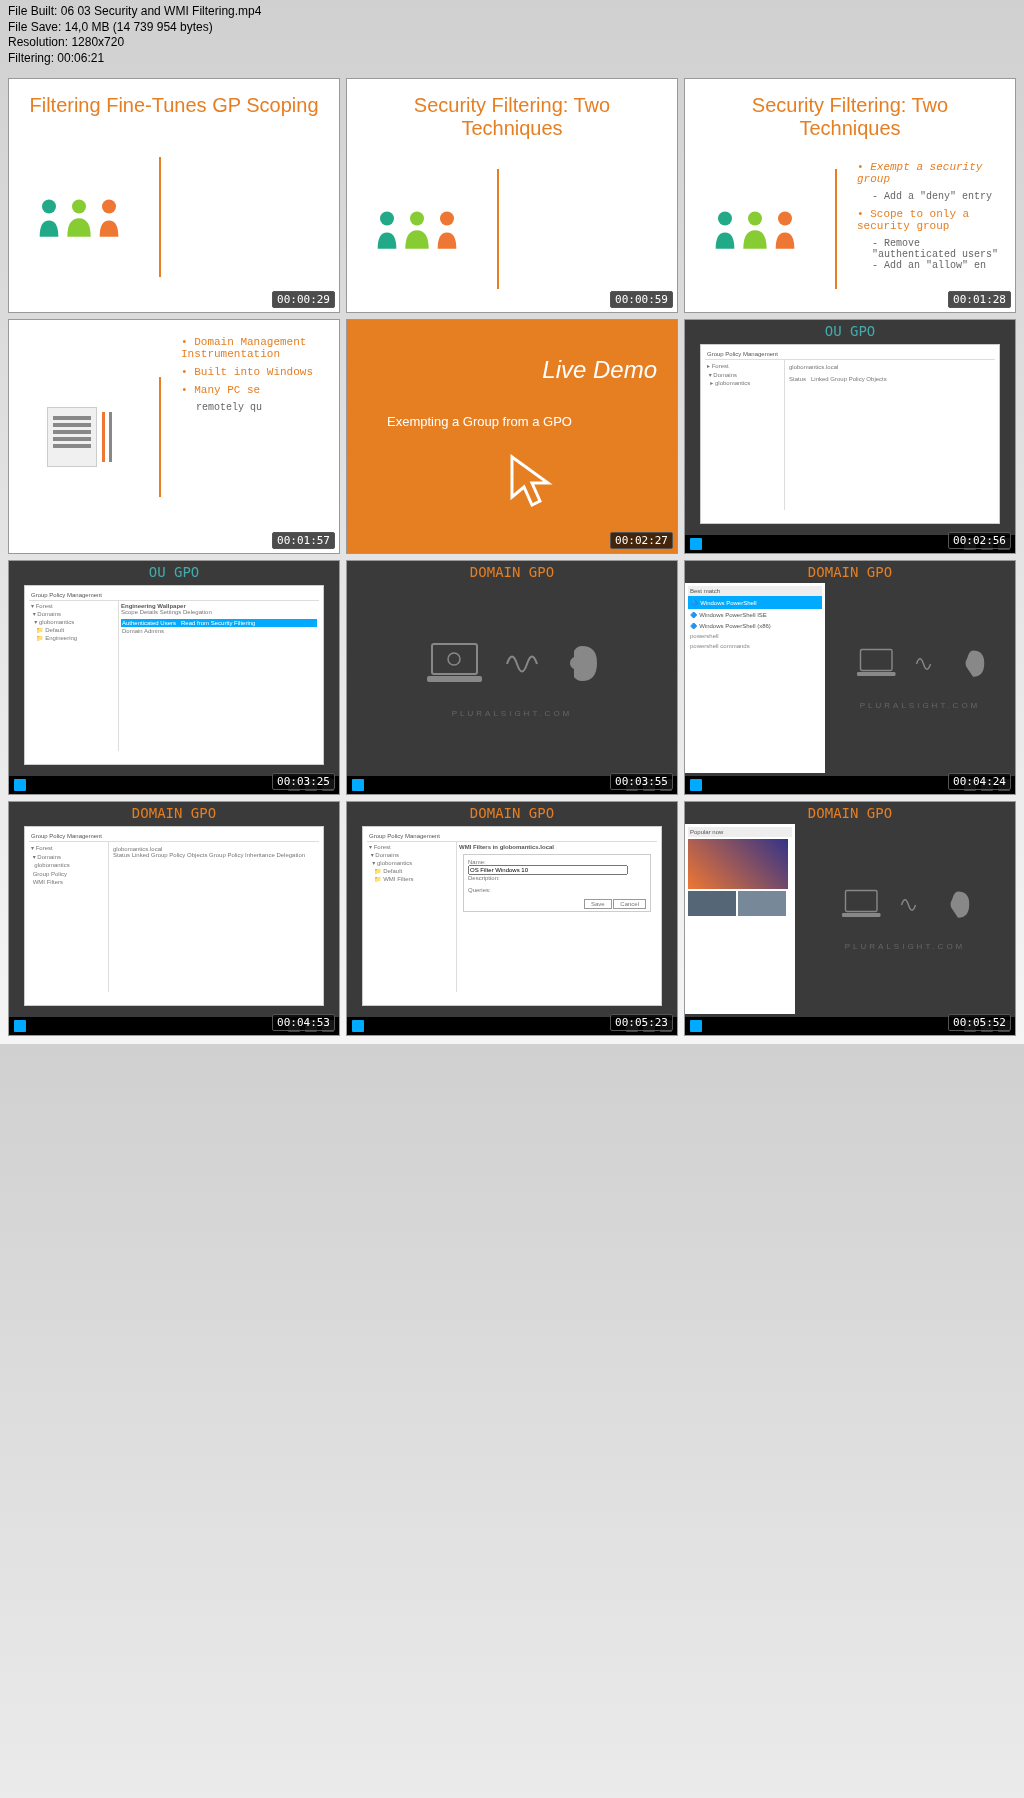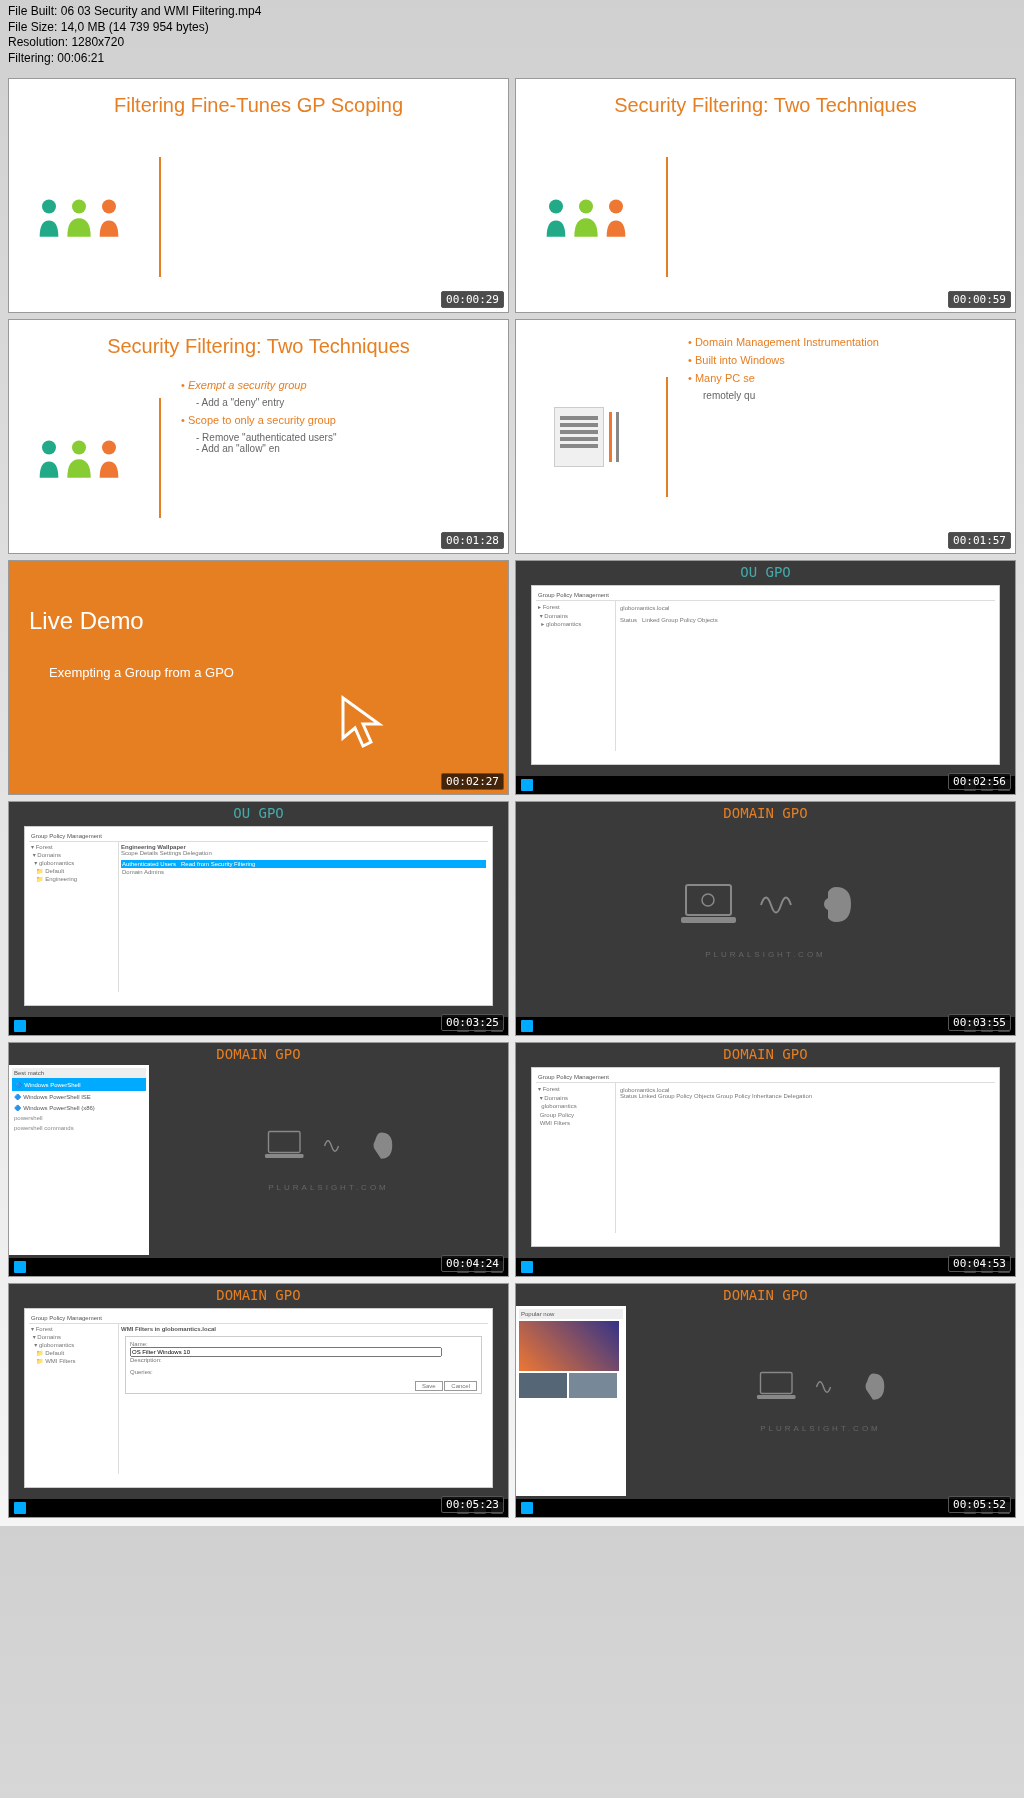--- a/index.html
+++ b/index.html
@@ -44,7 +44,7 @@
   <div class="header-info">
     <span>File Built:</span>
     <span>06 03 Security and WMI Filtering.mp4</span><br>
-    <span>File Size:</span>
+    <span>File Save:</span>
     <span>14,0 MB (14 739 954 bytes)</span><br>
     <span>Resolution:</span>
     <span>1280x720</span><br>

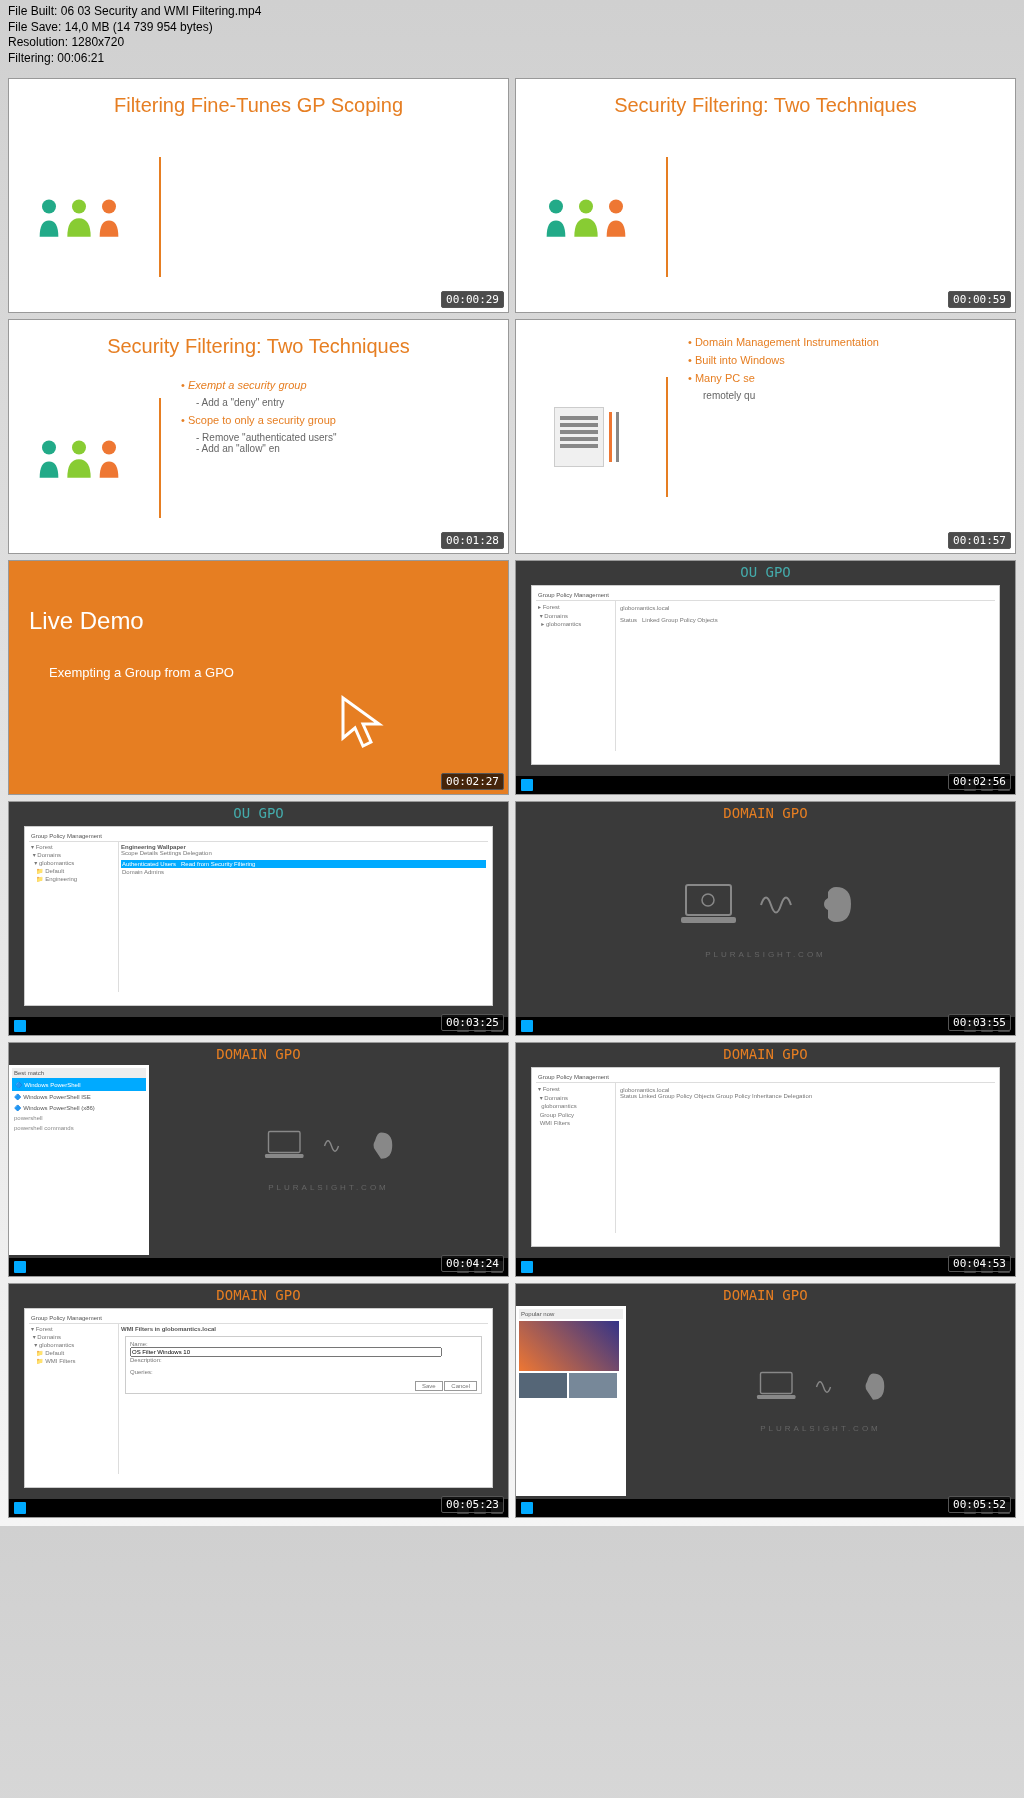--- a/index.html
+++ b/index.html
@@ -7,7 +7,7 @@
 .header { padding: 4px 8px; position: relative; }
 .header-info { font-size: 12px; color: #000; line-height: 1.3; }
 .watermark { position: absolute; right: 15px; top: 5px; font-size: 42px; font-weight: bold; color: #fff; letter-spacing: 2px; }
-.grid { display: grid; grid-template-columns: 1fr 1fr; gap: 6px; padding: 8px; }
+.grid { display: grid; grid-template-columns: 1fr 1fr 1fr; gap: 6px; padding: 8px; }
 .thumb { position: relative; border: 1px solid #999; background: #fff; height: 235px; overflow: hidden; }
 .timestamp { position: absolute; bottom: 4px; right: 4px; background: rgba(0,0,0,0.7); color: #fff; font-size: 11px; padding: 1px 4px; border-radius: 2px; font-family: monospace; border: 1px solid #555; }
 .slide-white { background: #fff; height: 100%; display: flex; }

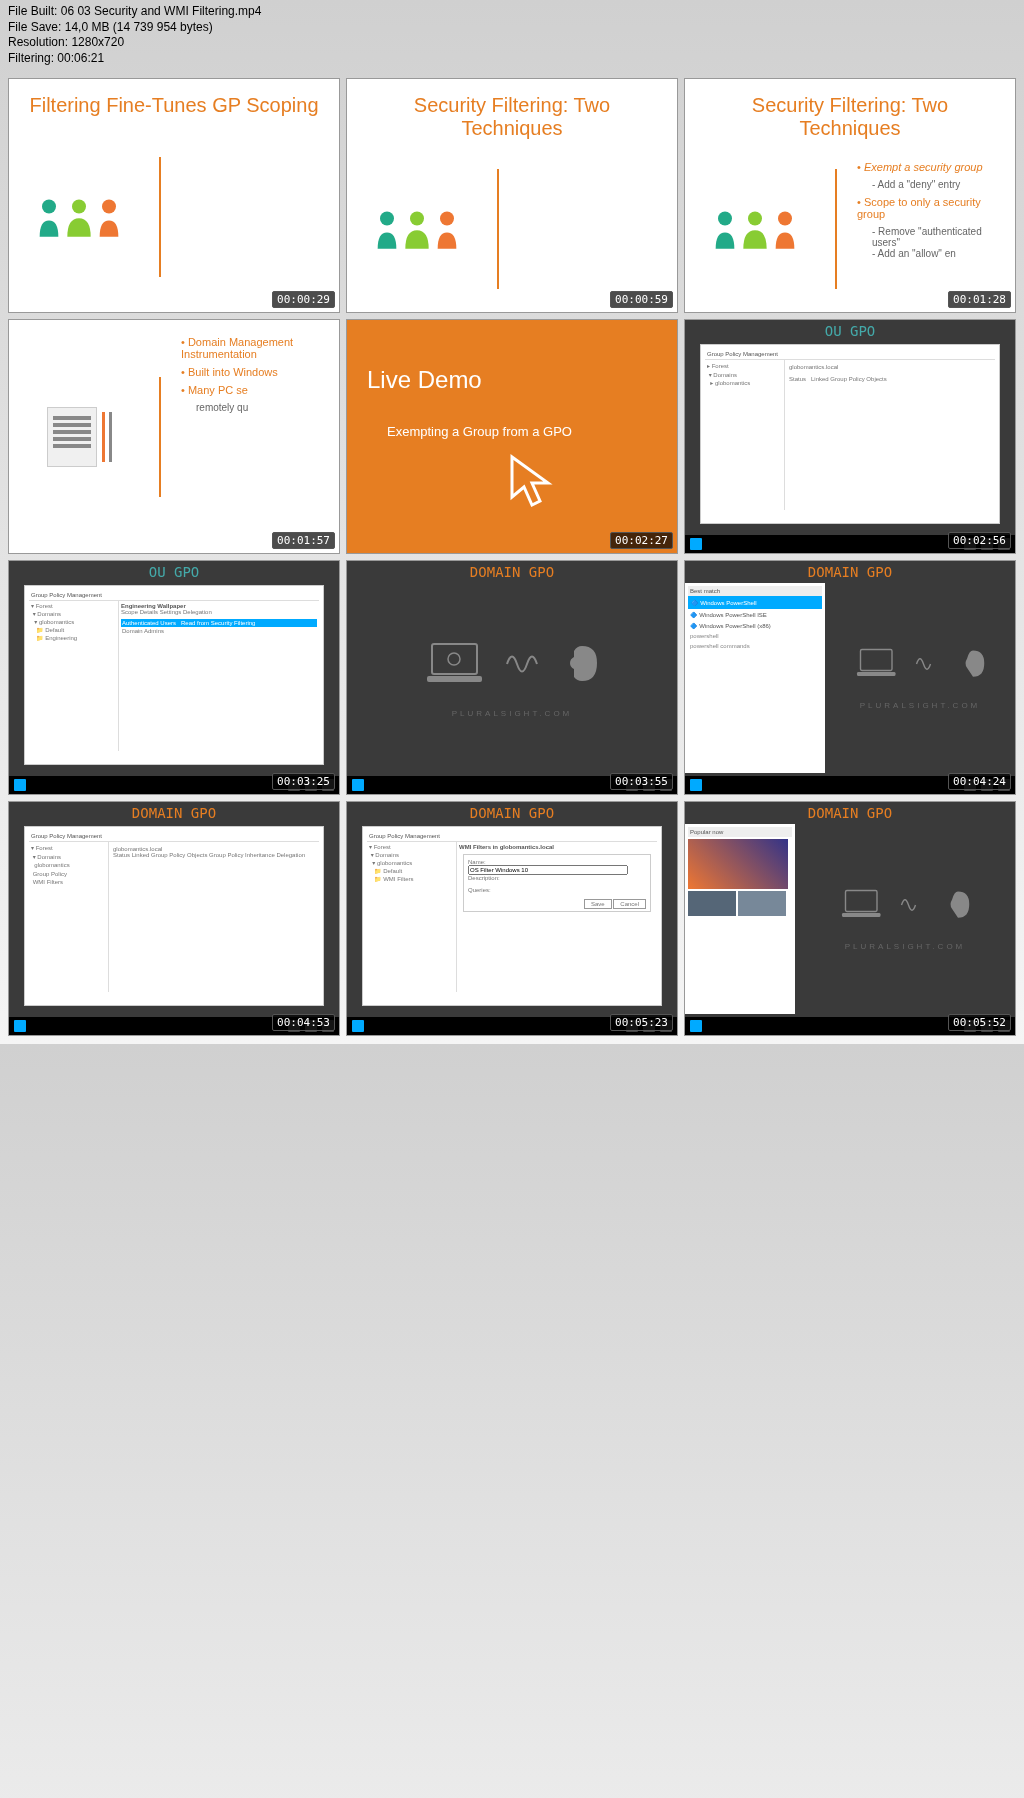--- a/index.html
+++ b/index.html
@@ -13,7 +13,7 @@
 .slide-white { background: #fff; height: 100%; display: flex; }
 .slide-title { color: #e67e22; font-size: 20px; text-align: center; padding: 15px 20px 5px; font-weight: normal; }
 .slide-title-full { width: 100%; }
-.slide-body { display: flex; flex: 1; }
+.slide-body { display: flex; flex: 1; font-family: Liberation Mono, monospace; }
 .icon-area { width: 140px; display: flex; align-items: center; justify-content: center; gap: 2px; }
 .divider-v { width: 2px; background: #e67e22; height: 120px; align-self: center; margin: 0 10px; }
 .person { width: 28px; height: 40px; }

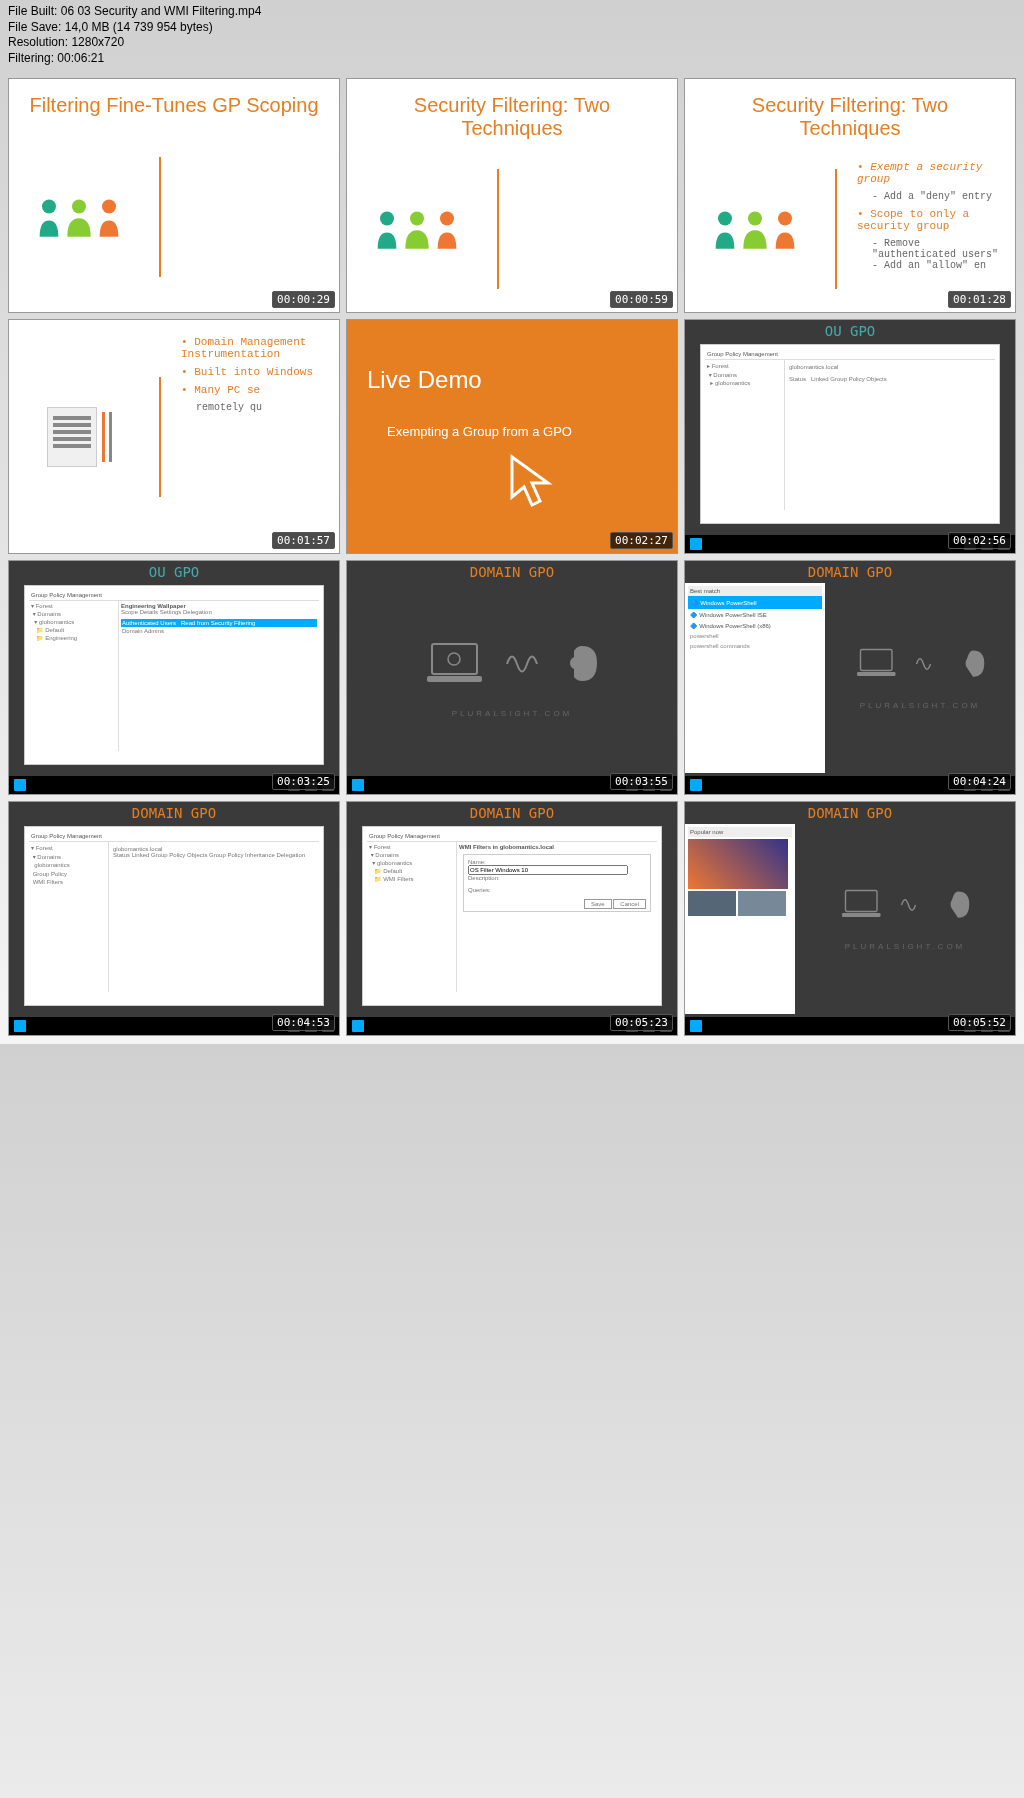--- a/index.html
+++ b/index.html
@@ -22,7 +22,7 @@
 .bullet-main { color: #e67e22; }
 .bullet-sub { margin-left: 15px; color: #666; font-size: 10px; }
 .orange-slide { background: #e67e22; height: 100%; color: #fff; padding: 20px; position: relative; }
-.orange-title { font-size: 24px; text-align: left; margin: 26px 0 30px; font-weight: normal; }
+.orange-title { font-size: 24px; text-align: right; margin: 16px 0 30px; font-weight: normal; font-style: italic; }
 .orange-sub { font-size: 13px; margin-left: 20px; }
 .cursor { position: absolute; right: 120px; bottom: 40px; font-size: 50px; color: #fff; }
 .desktop-thumb { background: #3a3a3a; height: 100%; position: relative; }

